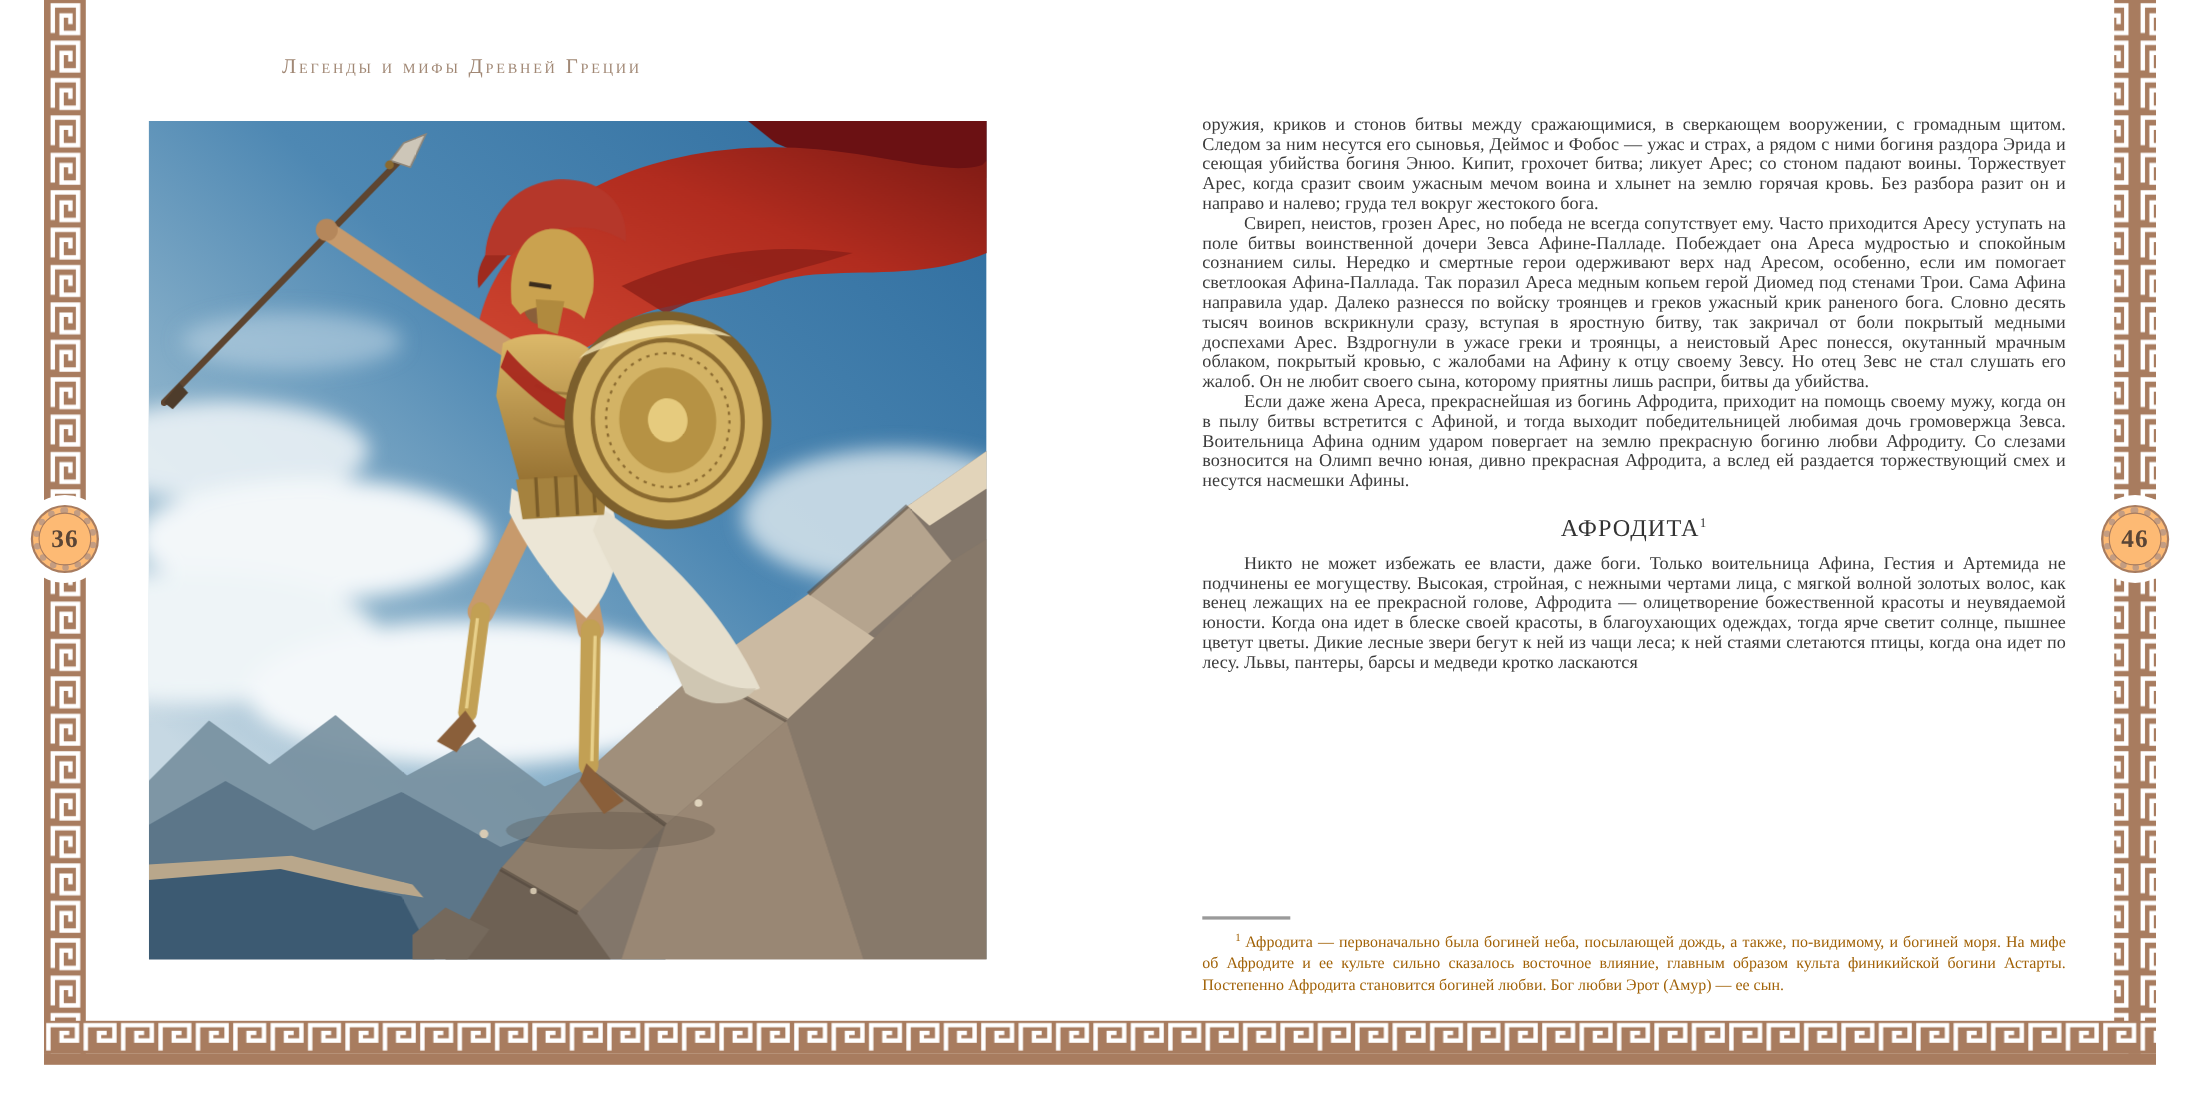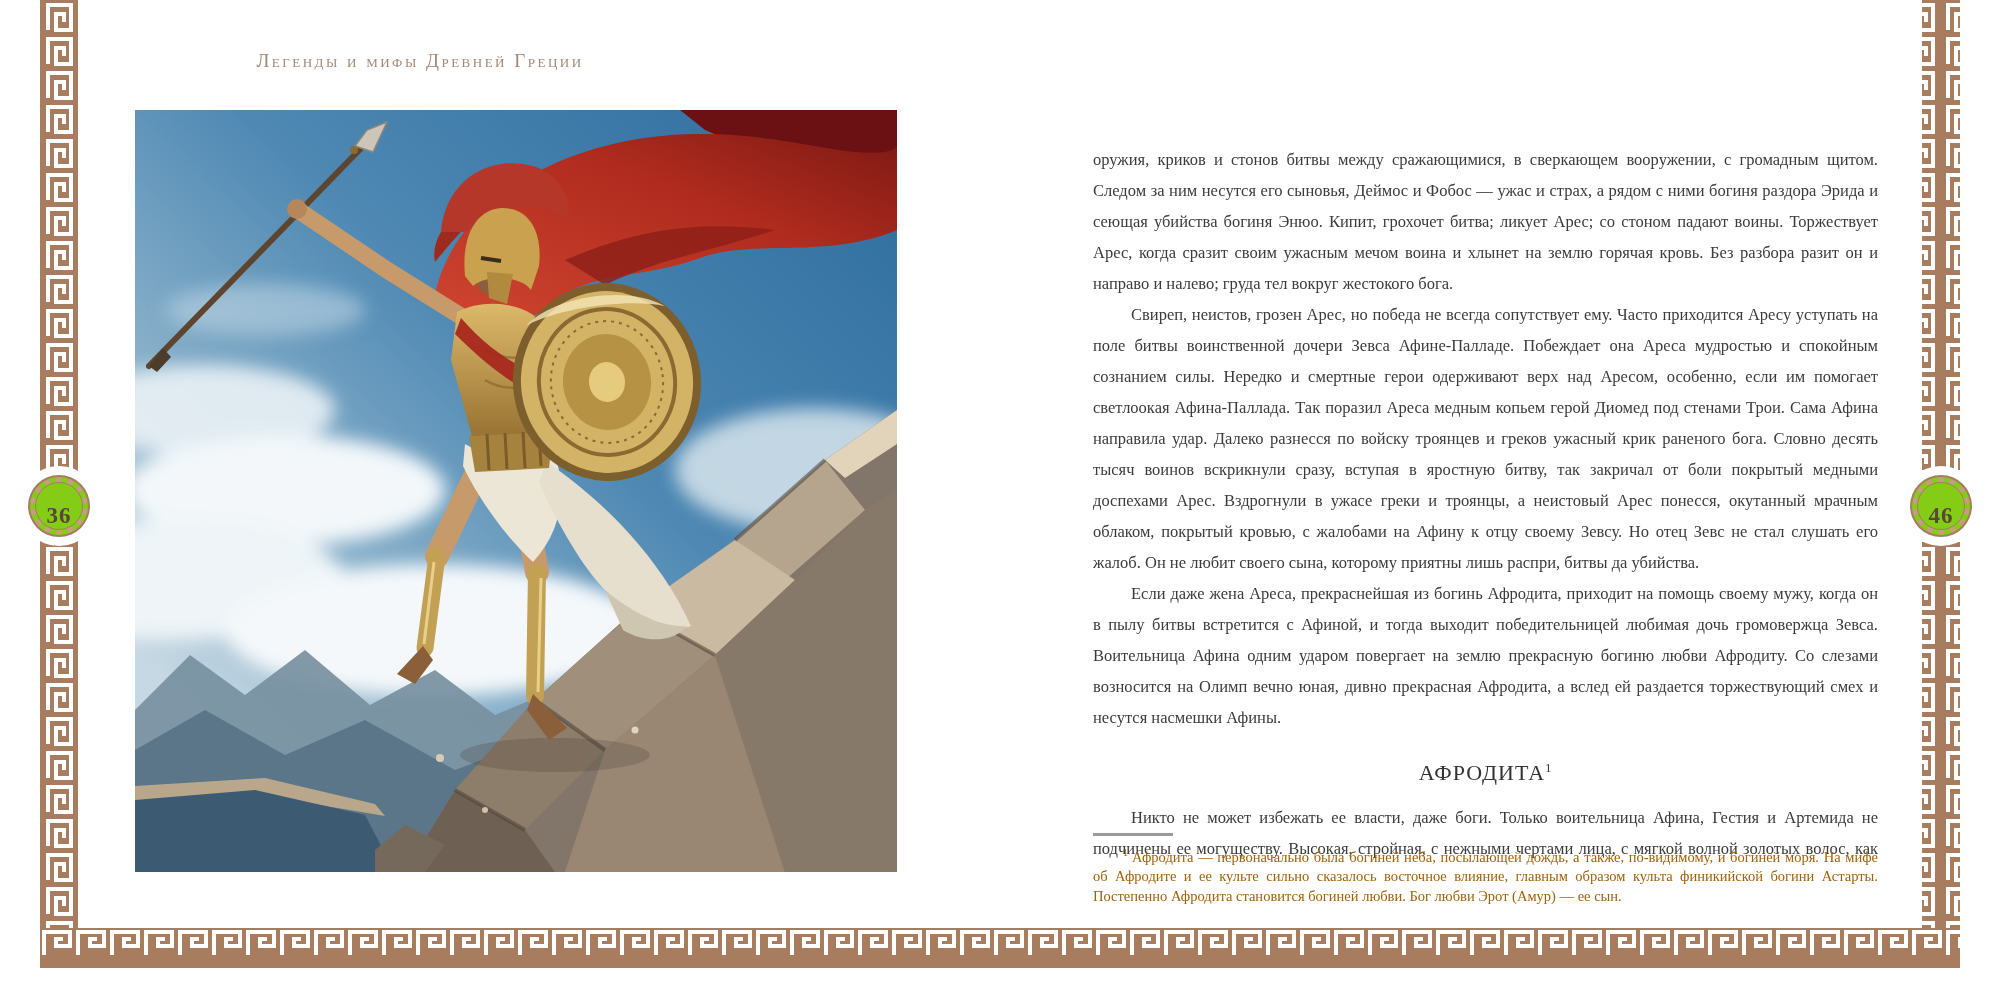--- a/index.html
+++ b/index.html
@@ -33,8 +33,8 @@
 
   
   .text-column{position:absolute;left:1093px;top:104px;width:785px;height:726px;
-         overflow:hidden;font-size:16.5px;line-height:31px;color:#3b3b3b;
-         text-align:justify;margin-top:40px;}
+         overflow:hidden;font-size:16.5px;line-height:18px;color:#3b3b3b;
+         text-align:justify;}
   .text-column p{margin:0;}
   .text-column p.ind{text-indent:38px;}
   .section-heading{margin:20px 0 14px;text-align:center;font-weight:normal;

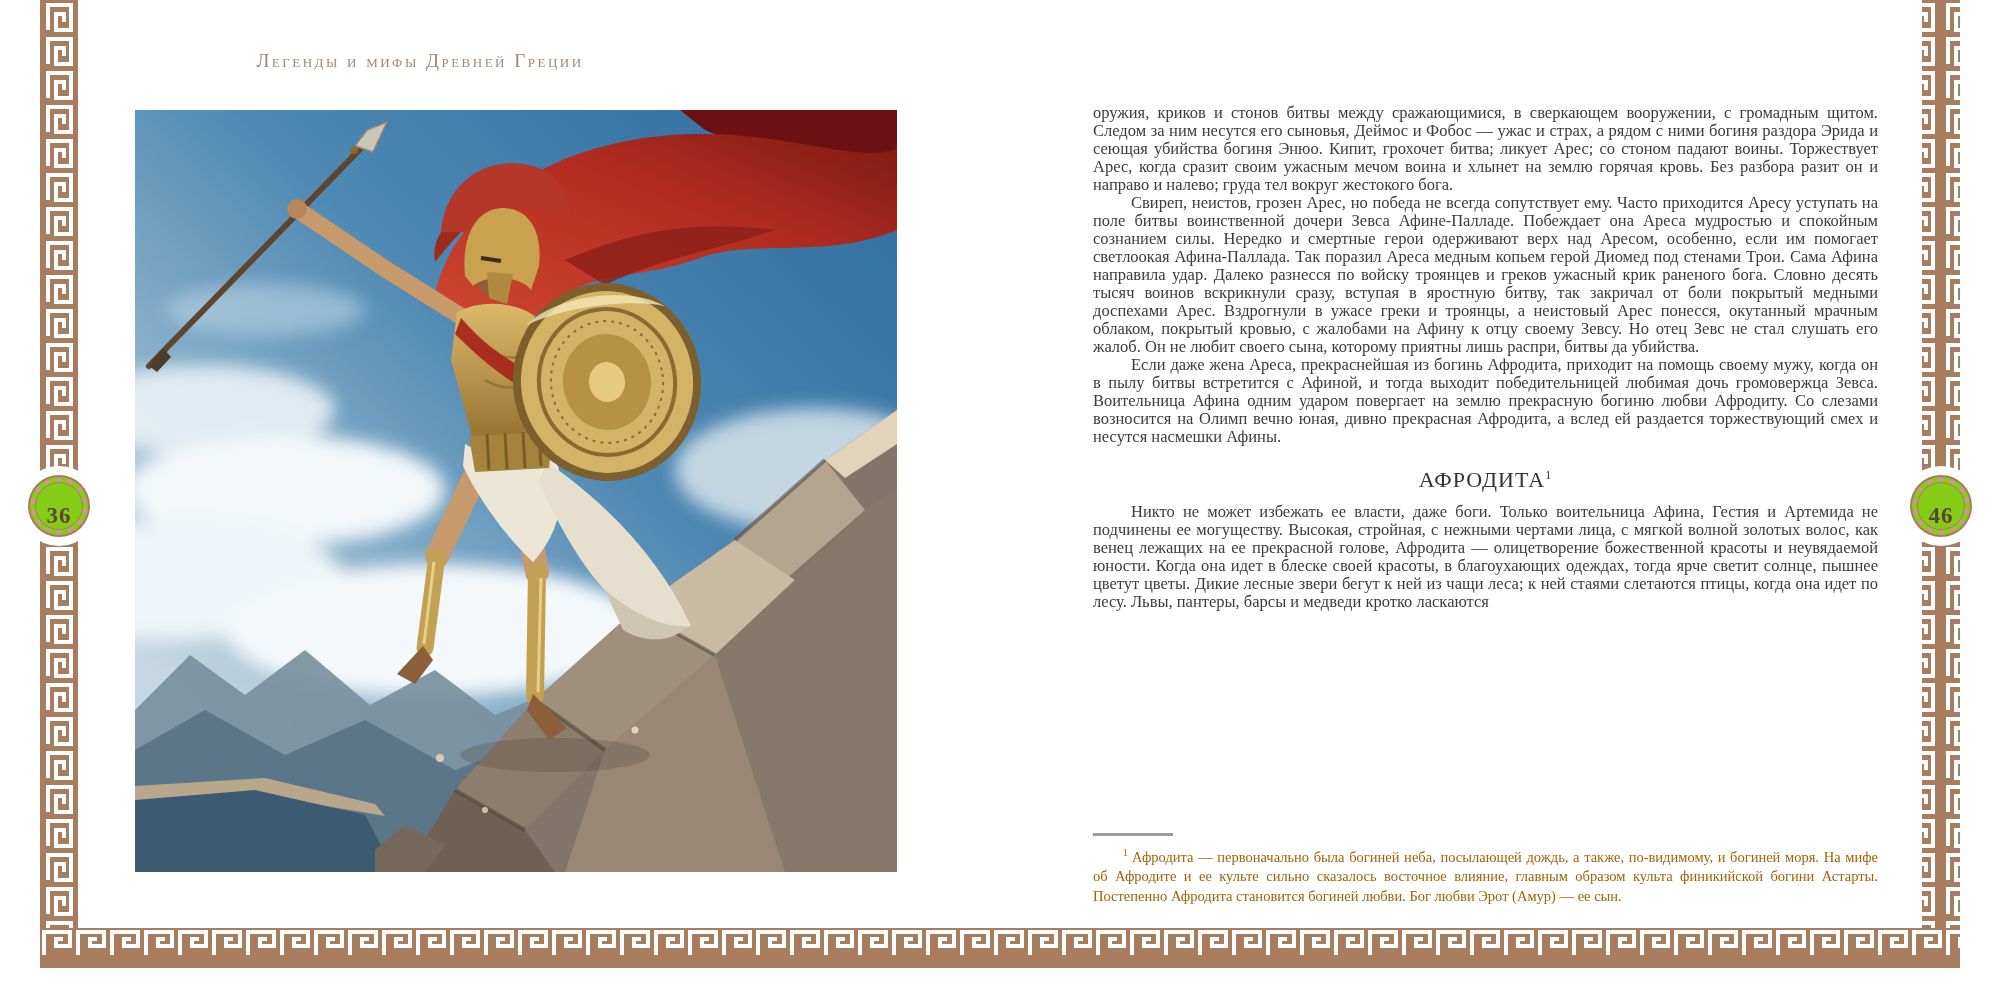--- a/index.html
+++ b/index.html
@@ -11,9 +11,9 @@
 
   
   .badge{position:absolute;width:46px;height:46px;border:6px dotted #c49d82;
-         border-radius:50%;background:#84cc16;
+         border-radius:50%;background:#fdba74;
          box-shadow:0 0 0 2px #a87c5f, 0 0 0 11px #ffffff;
-         display:flex;align-items:flex-end;justify-content:center;margin-top:16px;}
+         display:flex;align-items:center;justify-content:center;}
   .badge::before{content:"";position:absolute;inset:-1px;border-radius:50%;
          border:1px solid #a87c5f;}
   .badge span{font-size:23px;font-weight:bold;color:#5a4536;letter-spacing:1px;}

